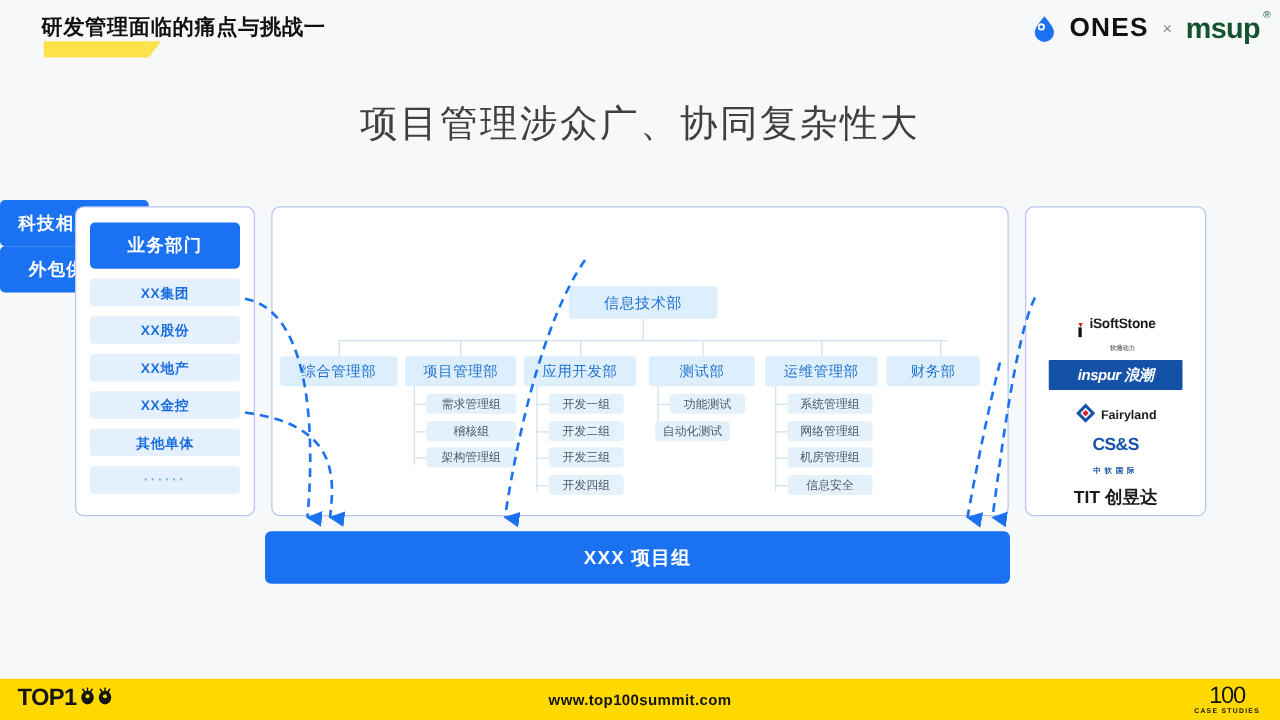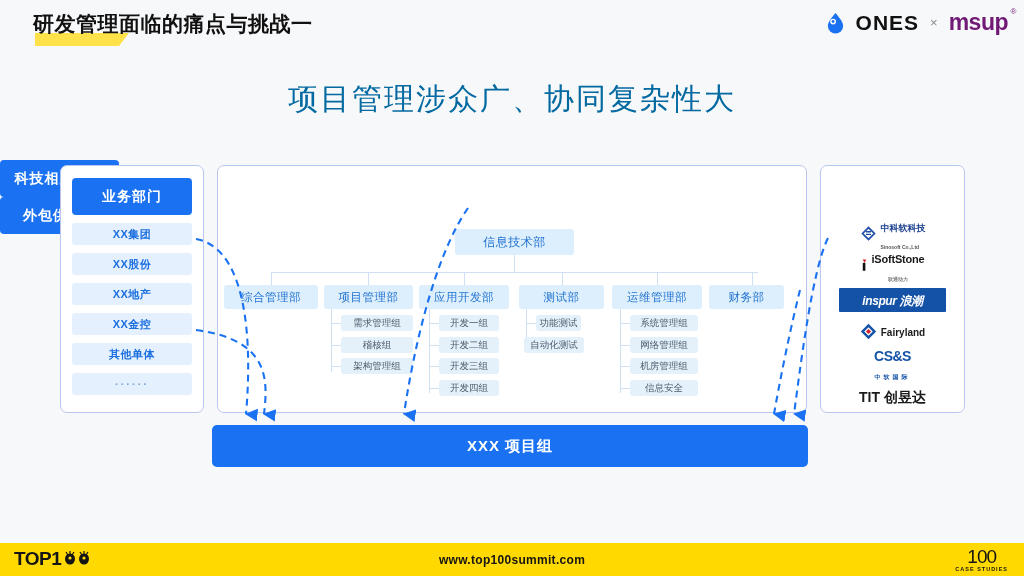--- a/index.html
+++ b/index.html
@@ -12,7 +12,7 @@
   
   .slide-title{
     position:absolute;left:33px;top:10px;
-    font-size:21px;font-weight:bold;color:#111;
+    font-size:17px;font-weight:bold;color:#111;
     letter-spacing:.5px;z-index:3;white-space:nowrap;font-family:Liberation Mono, monospace;
   }
   .title-marker{

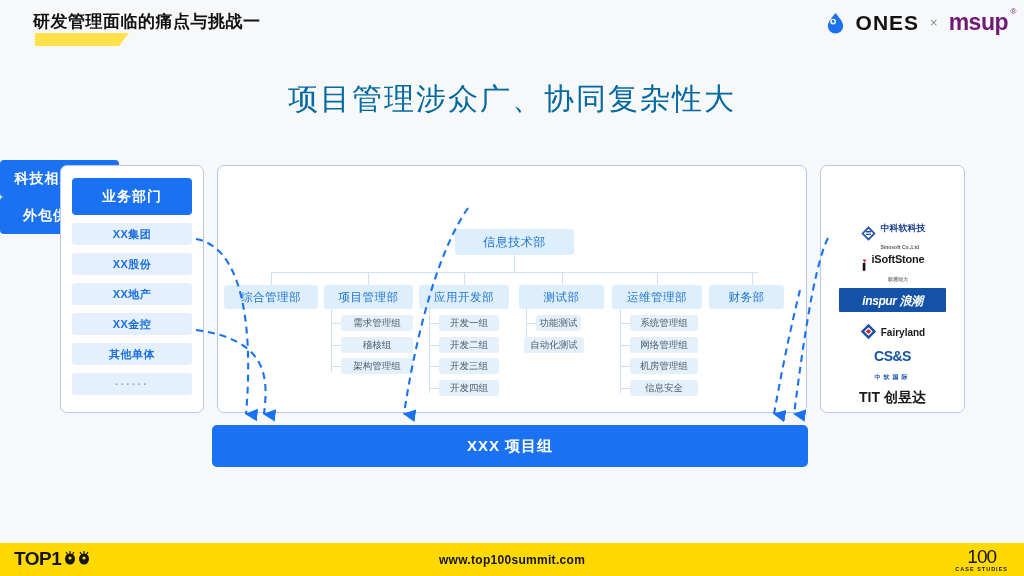--- a/index.html
+++ b/index.html
@@ -29,7 +29,7 @@
   .brand-drop{width:23px;height:23px;position:relative;}
   .brand-ones{font-size:21px;font-weight:bold;color:#111;letter-spacing:1px;}
   .brand-x{font-size:13px;color:#8a8a8a;margin:0 2px;}
-  .brand-msup{font-size:23px;font-weight:bold;color:#701a75;letter-spacing:-.5px;position:relative;}
+  .brand-msup{font-size:23px;font-weight:bold;color:#14532d;letter-spacing:-.5px;position:relative;}
   .brand-msup .reg{position:absolute;top:-2px;right:-8px;font-size:8px;font-weight:normal;}
 
   

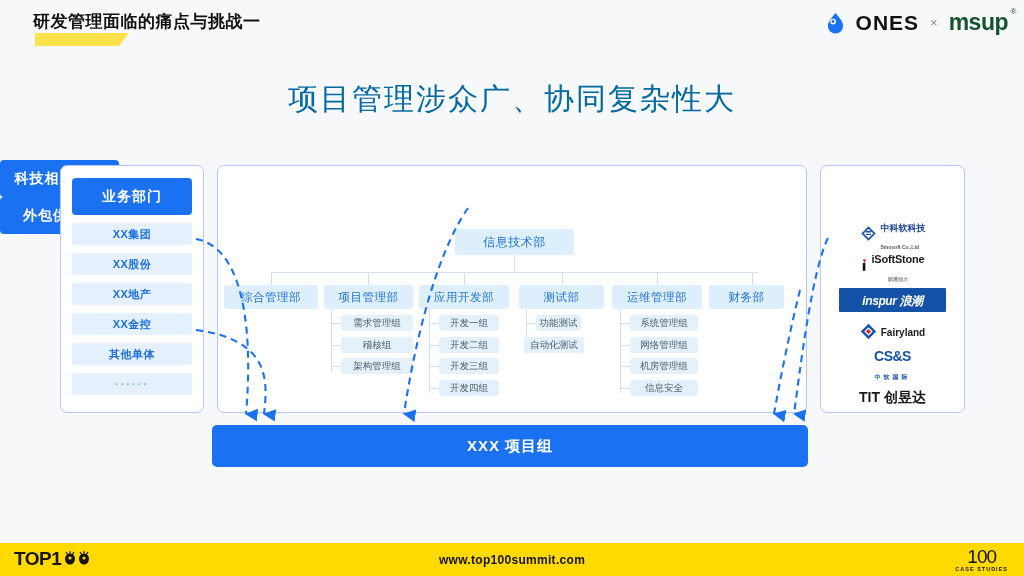--- a/index.html
+++ b/index.html
@@ -36,7 +36,7 @@
   .subtitle{
     position:absolute;top:79px;left:0;width:1024px;text-align:center;
     font-family:"Liberation Serif","DejaVu Serif",serif;
-    font-size:30px;color:#0369a1;letter-spacing:2px;
+    font-size:30px;color:#404040;letter-spacing:2px;
   }
 
   

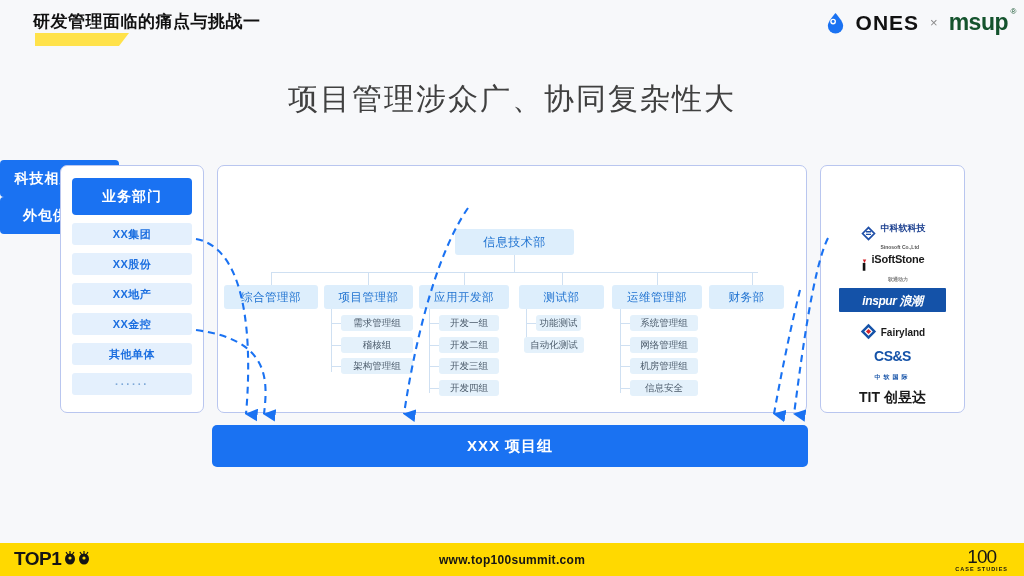--- a/index.html
+++ b/index.html
@@ -207,18 +207,6 @@
   <div class="panel panel-right"></div>
   <div class="hdr" style="left:832px;top:18px;width:121px;height:37px;">外包供应商</div>
 
-  <div class="vendor" style="left:832px;top:62px;">
-    <span class="v-mark">
-      <svg width="17" height="17" viewBox="0 0 20 20">
-        <path d="M3 10 L10 3 L17 10 L10 17 Z" fill="none" stroke="#1f4fa8" stroke-width="2"></path>
-        <path d="M7 8 h6 M7 11 h6" stroke="#1f4fa8" stroke-width="1.6"></path>
-      </svg>
-    </span>
-    <span>
-      <span class="v-txt" style="color:#1b3f8f;">中科软科技</span><br>
-      <span class="v-sub">Sinosoft Co.,Ltd</span>
-    </span>
-  </div>
 
   <div class="vendor" style="left:832px;top:94px;">
     <span class="v-mark">

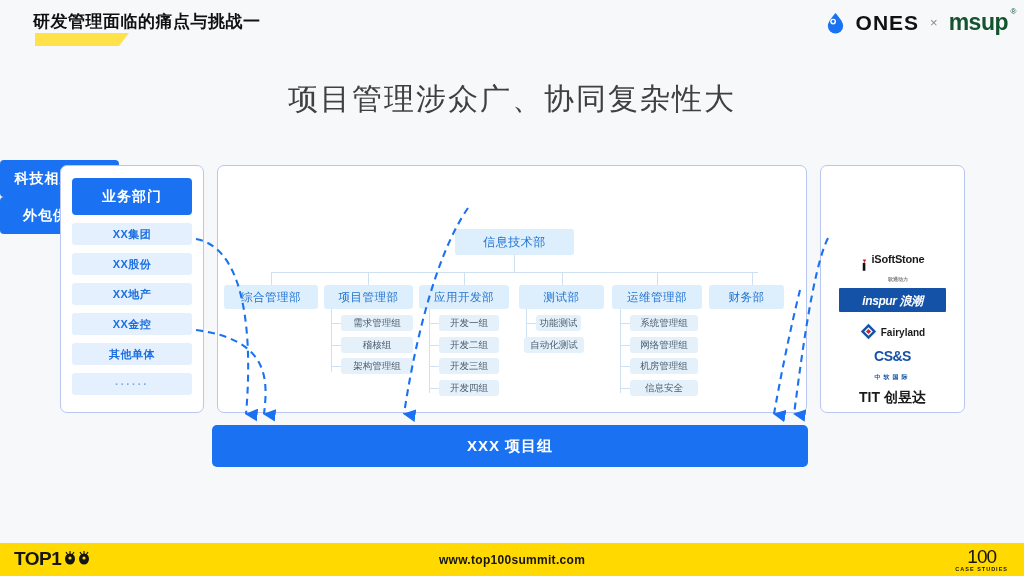--- a/index.html
+++ b/index.html
@@ -191,7 +191,7 @@
   <div class="line" style="left:526px;top:149px;width:1px;height:41px;"></div>
   <div class="line" style="left:526px;top:163px;width:10px;height:1px;"></div>
   <div class="line" style="left:526px;top:185px;width:10px;height:1px;"></div>
-  <div class="node leaf" style="left:536px;top:155px;width:45px;">功能测试</div>
+  <div class="node leaf" style="left:536px;top:155px;width:60px;">功能测试</div>
   <div class="node leaf" style="left:524px;top:177px;width:60px;">自动化测试</div>
 
   <div class="line" style="left:620px;top:149px;width:1px;height:84px;"></div>

